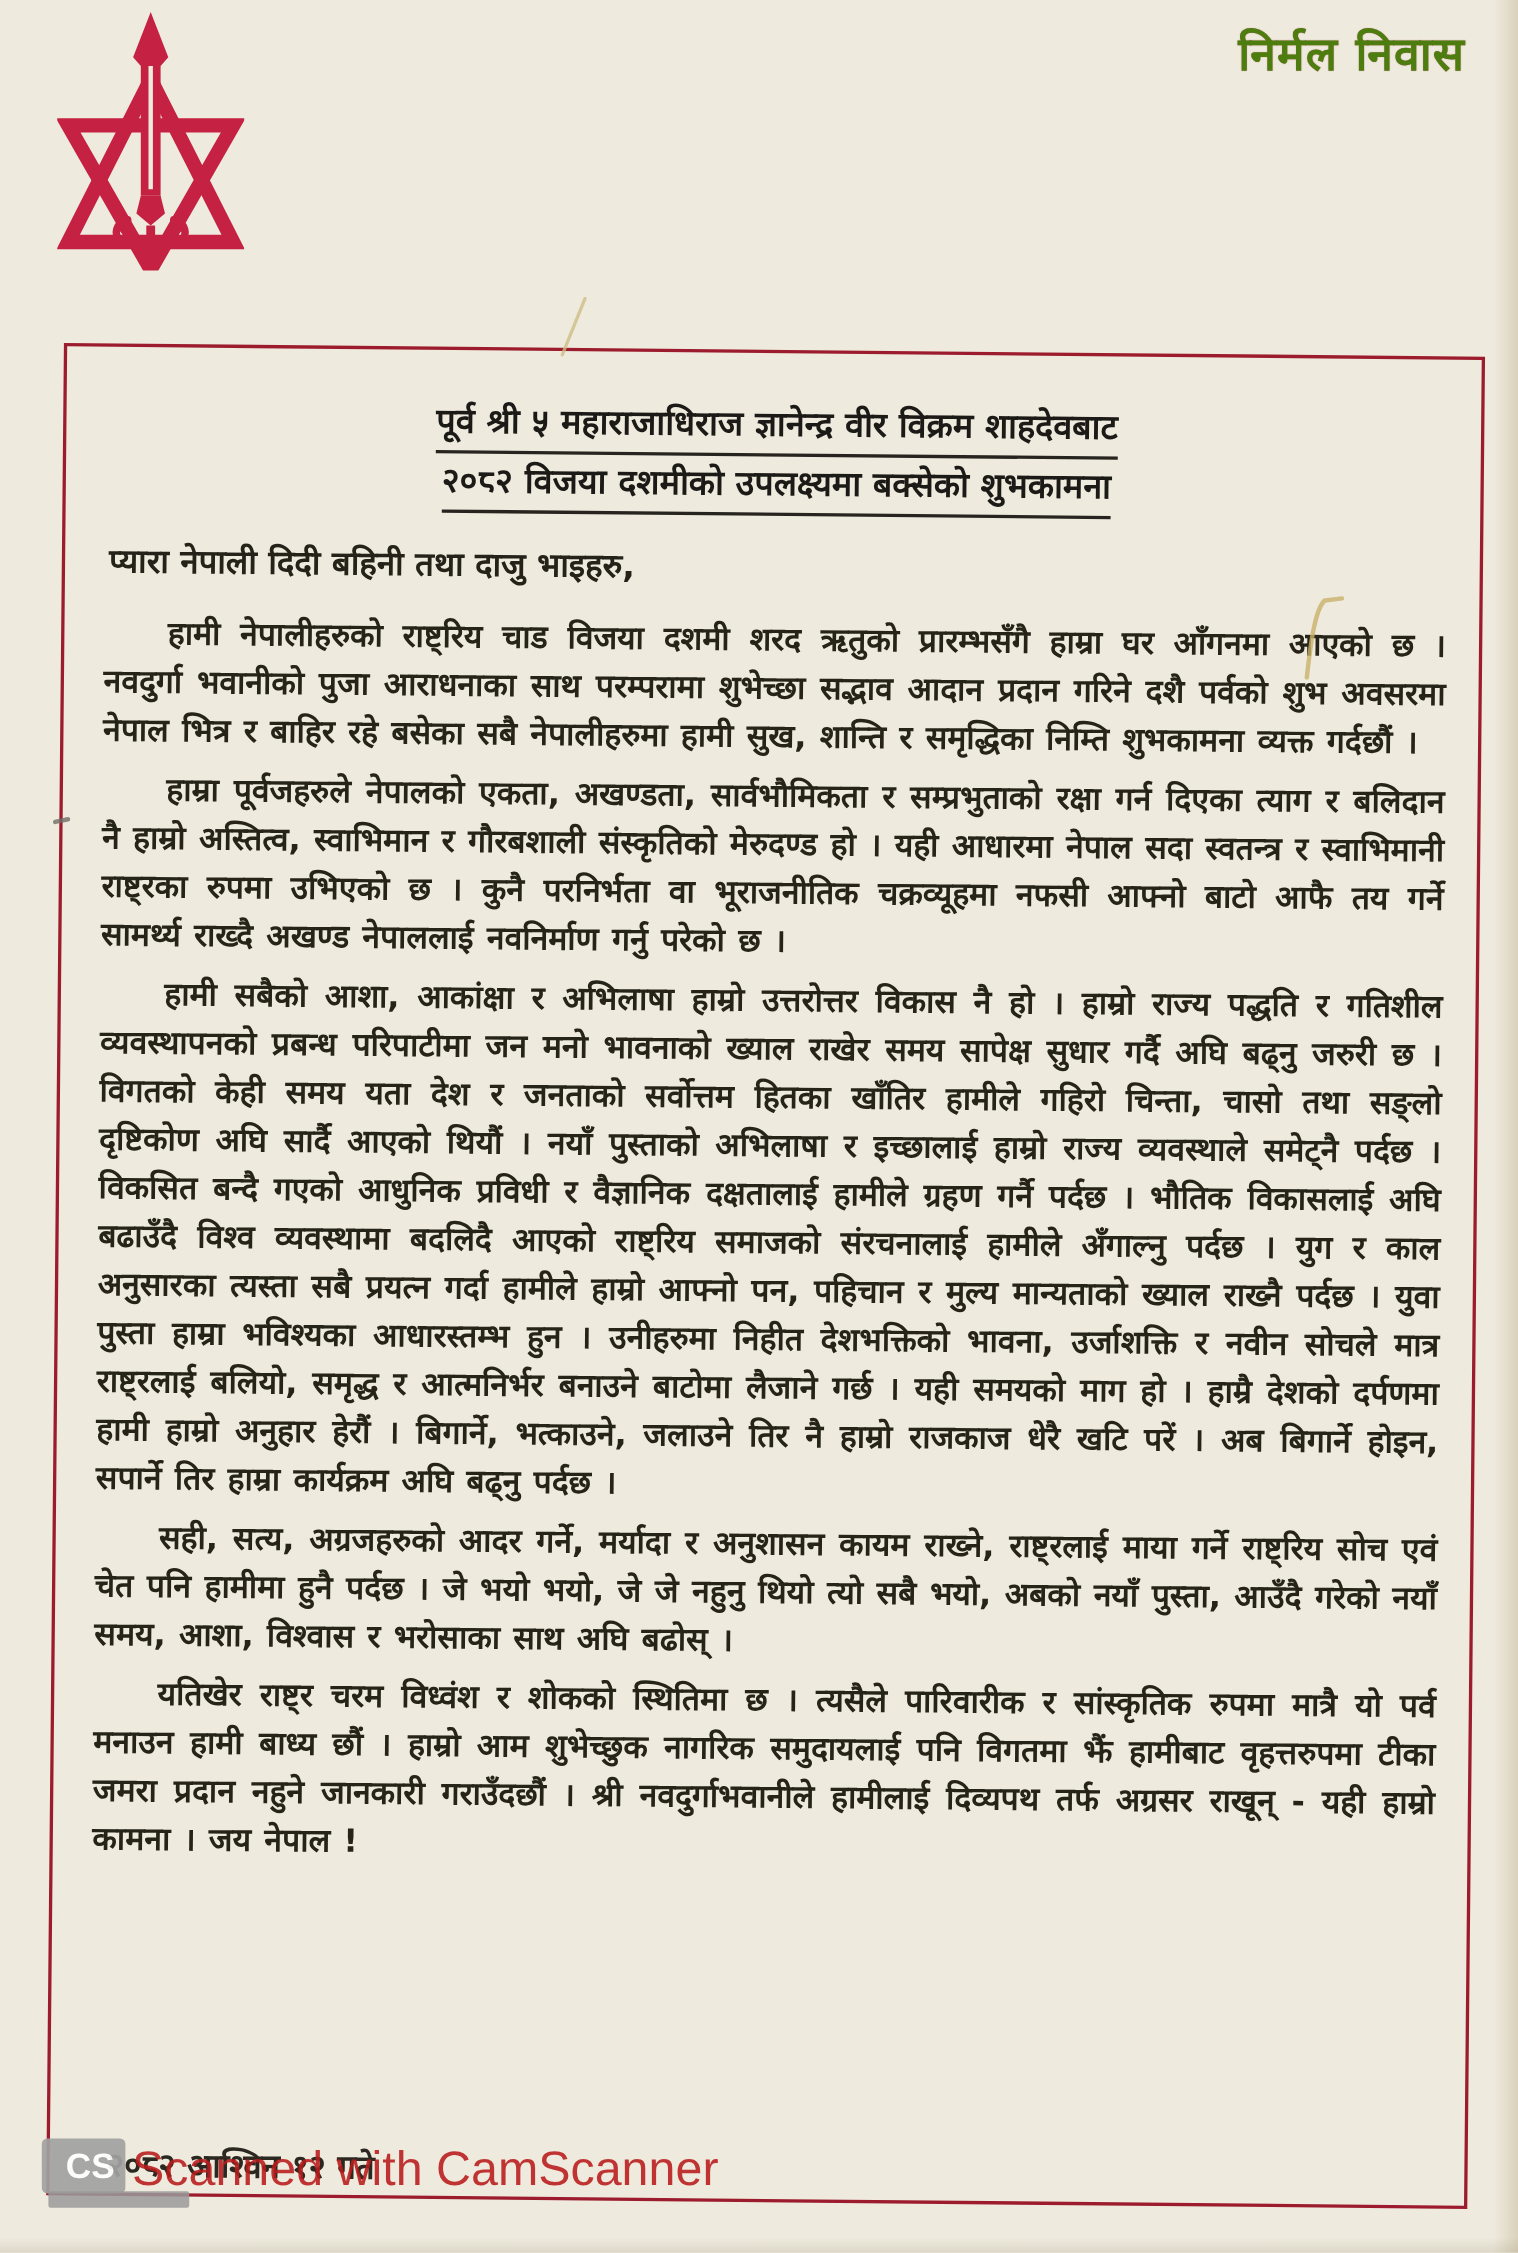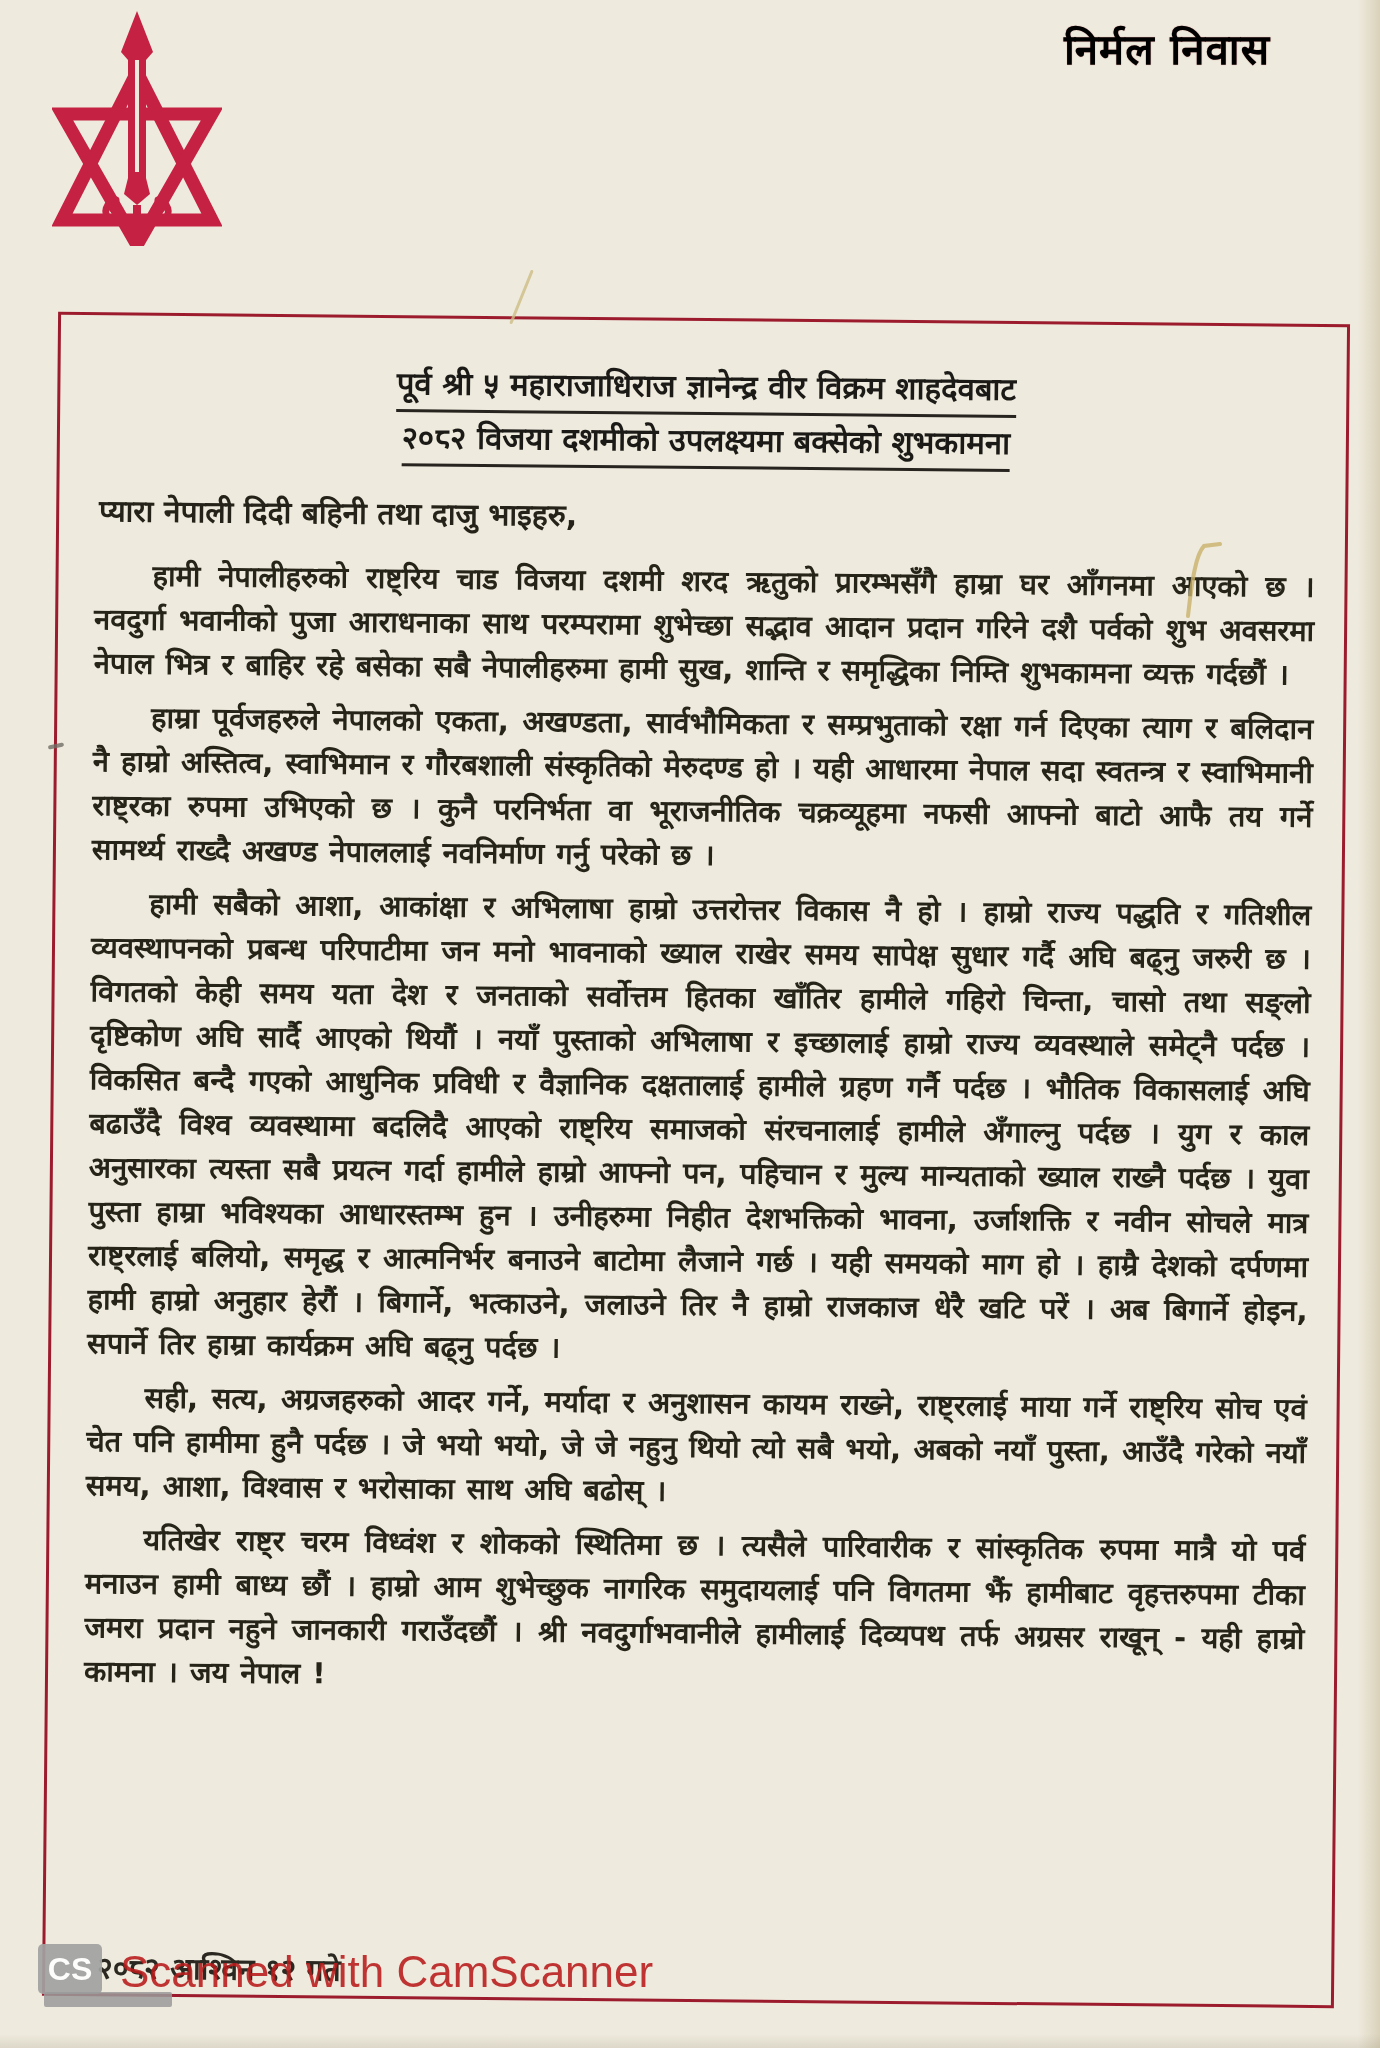--- a/index.html
+++ b/index.html
@@ -24,7 +24,7 @@
   .emblem{position:absolute;left:52px;top:8px;width:170px;height:238px;}
   .letterhead{
     position:absolute;right:48px;top:18px;width:330px;
-    text-align:center;color:#000000;font-weight:bold;
+    text-align:right;color:#4d7c0f;font-weight:bold;
     font-size:42px;line-height:64px;letter-spacing:1px;
     text-shadow:0 0 1px rgba(168,28,43,.55);
   }

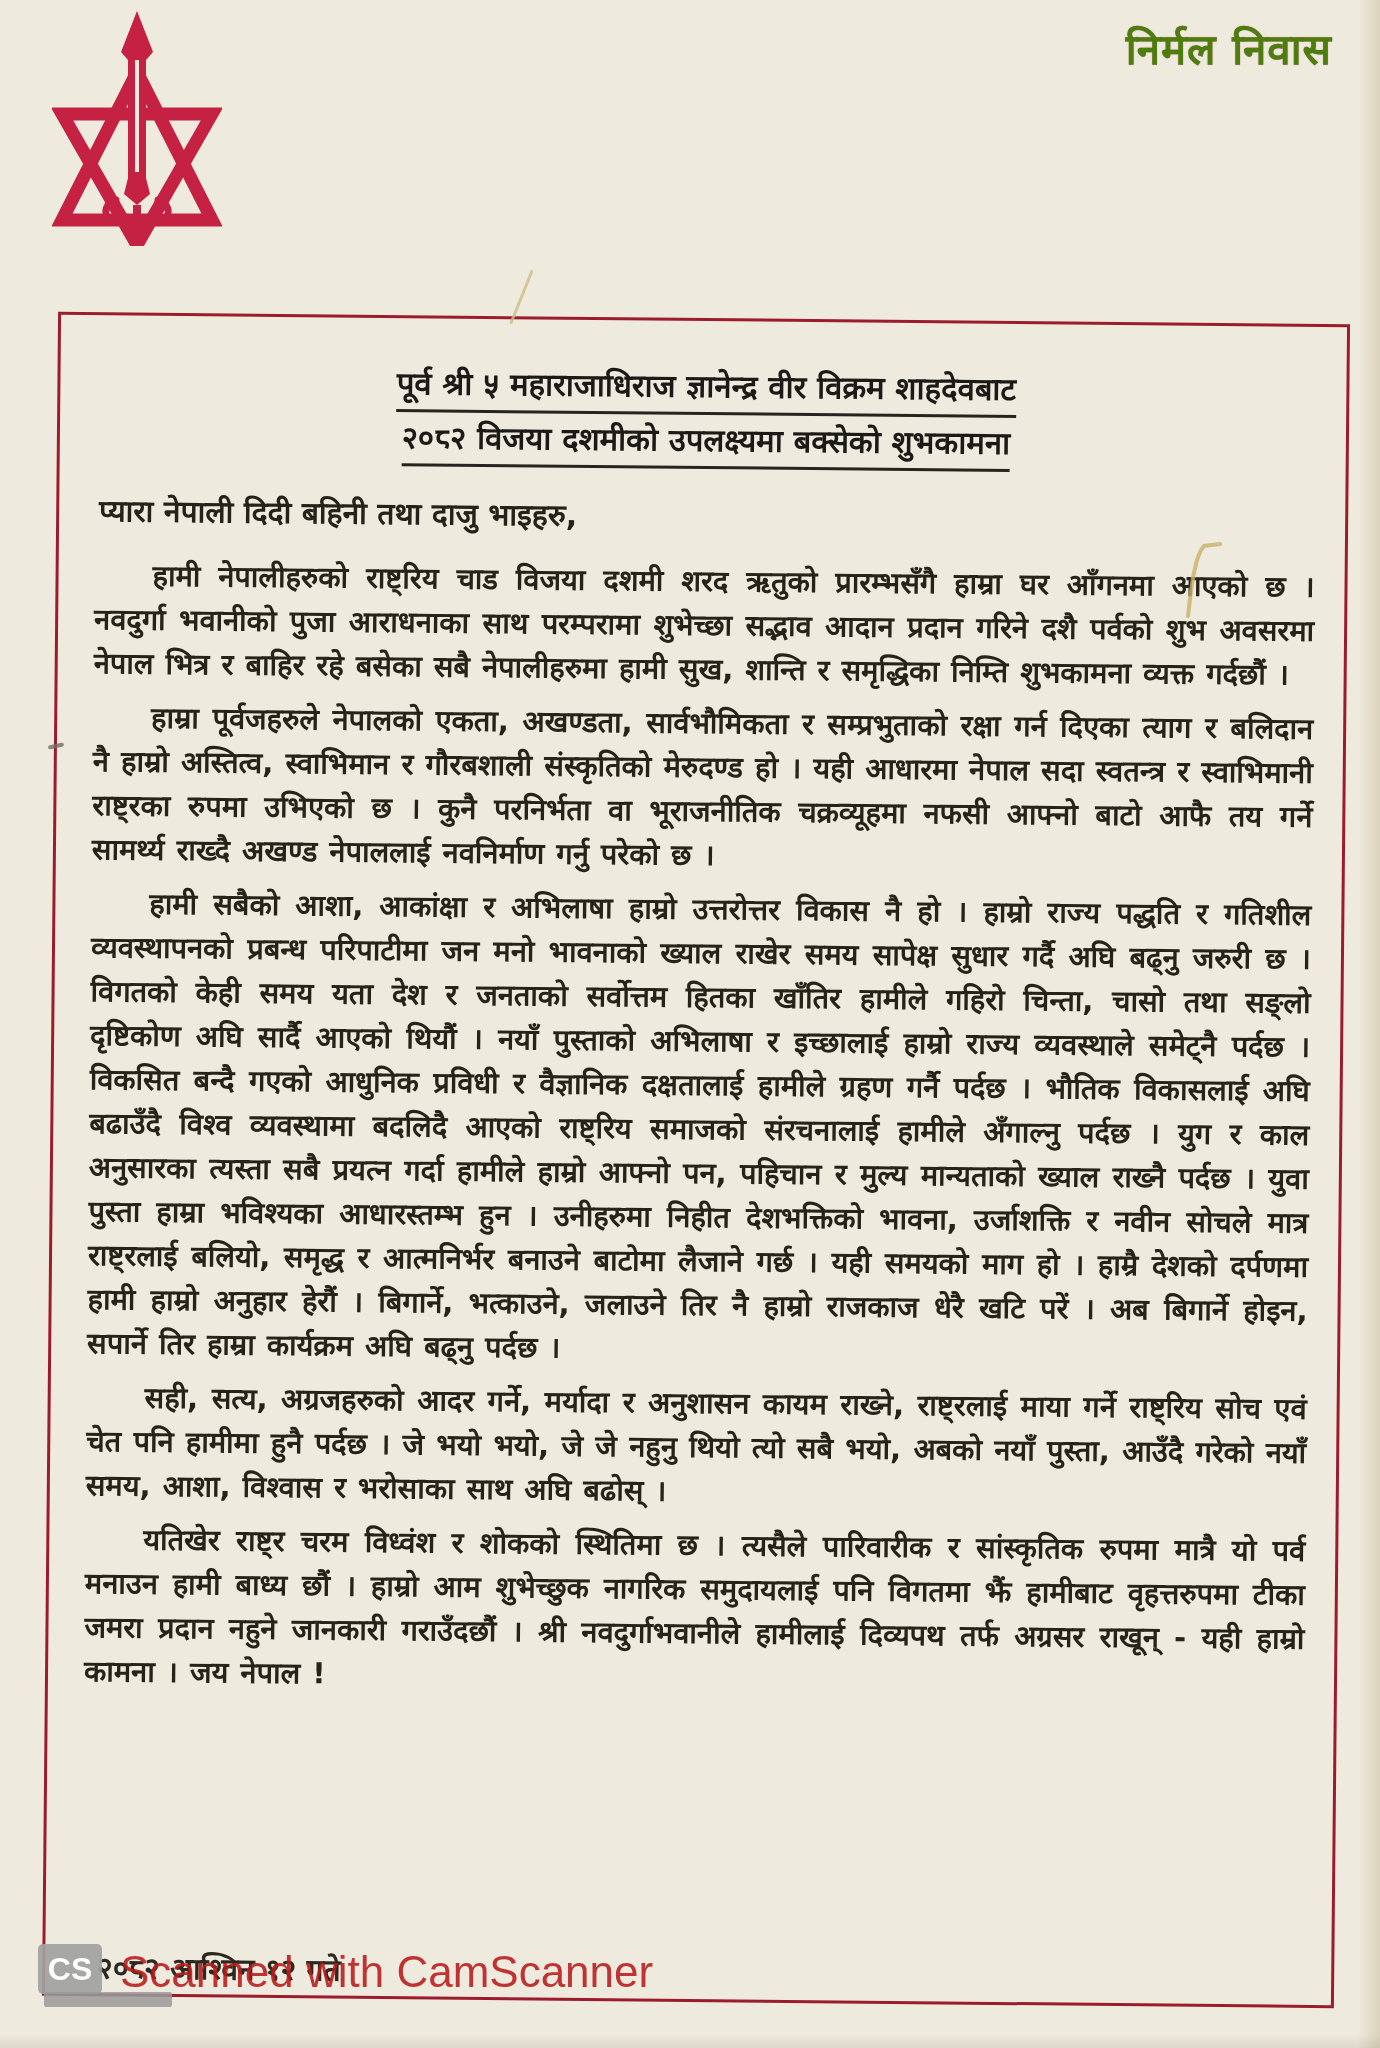--- a/index.html
+++ b/index.html
@@ -73,7 +73,7 @@
     position:absolute;left:0;top:2px;width:64px;height:50px;
     background:#a2a2a2;border-radius:5px;
     color:#ffffff;font-weight:bold;font-size:32px;line-height:50px;text-align:center;
-    font-family:"Liberation Sans",sans-serif;opacity:.92;
+    font-family:"Liberation Sans",sans-serif;opacity:.92;padding-left:12px;
   }
   .cs-badge-fold{
     position:absolute;left:6px;top:50px;width:128px;height:15px;

